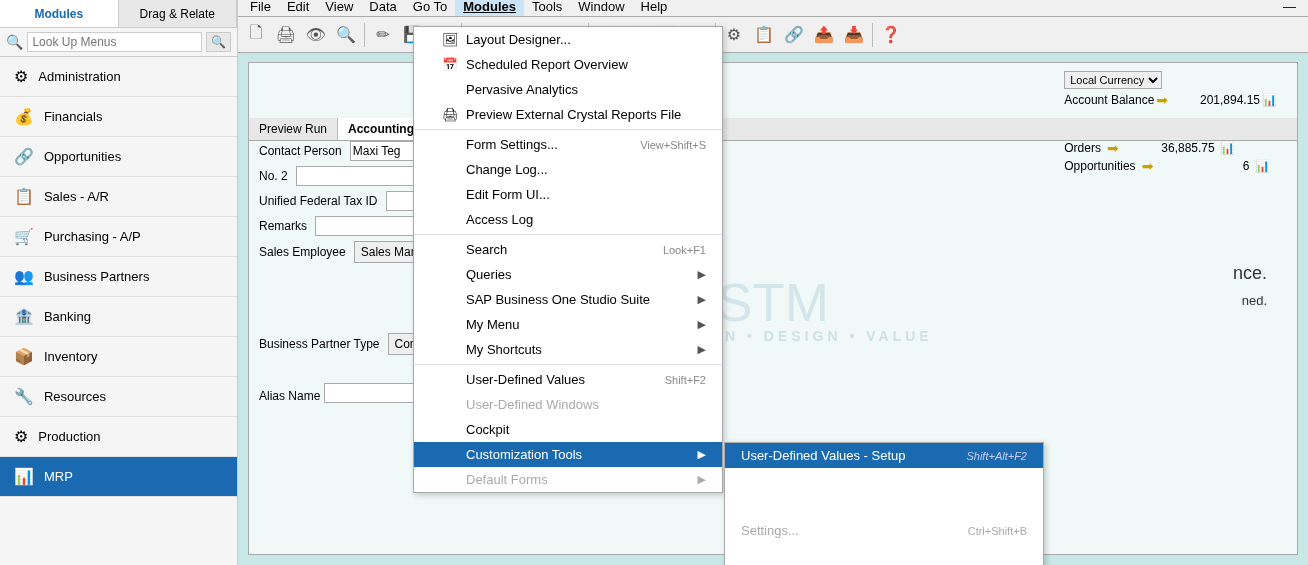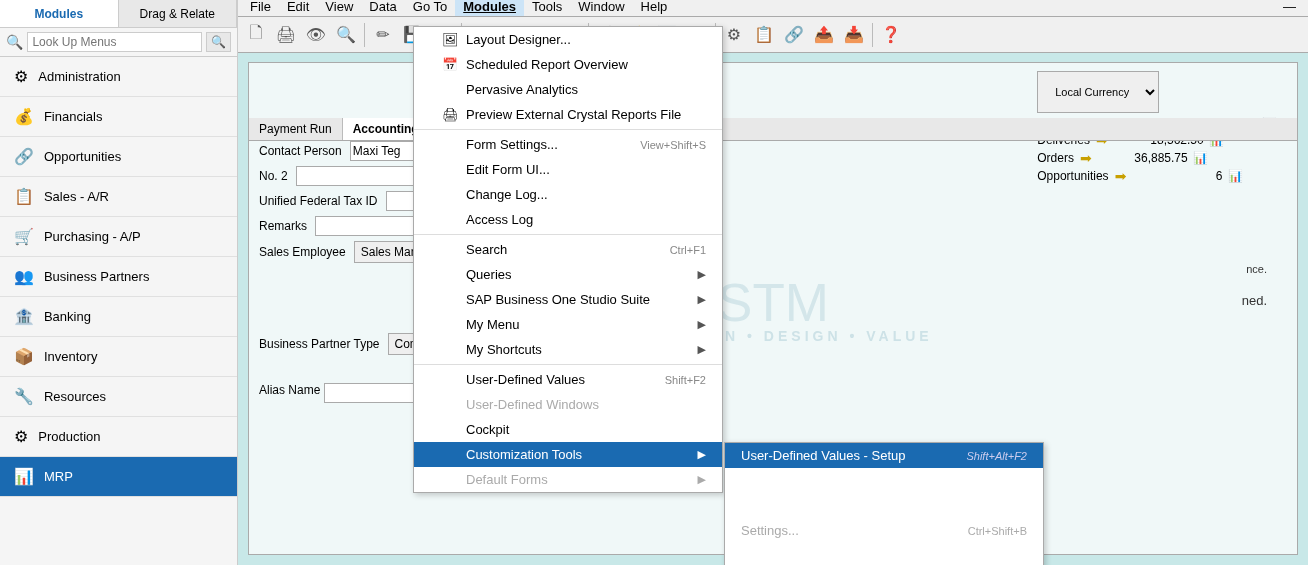--- a/index.html
+++ b/index.html
@@ -302,7 +302,7 @@
 
     <div style="position:absolute; top:8px; right:20px; font-size:12px;">
       <div style="display:flex; align-items:center; margin-bottom:3px;">
-        <select style="font-size:11px; border:1px solid #aaa; padding:13px;">
+        <select style="font-size:11px; border:1px solid #aaa; padding:1px;">
           <option>Local Currency</option>
         </select>
       </div>

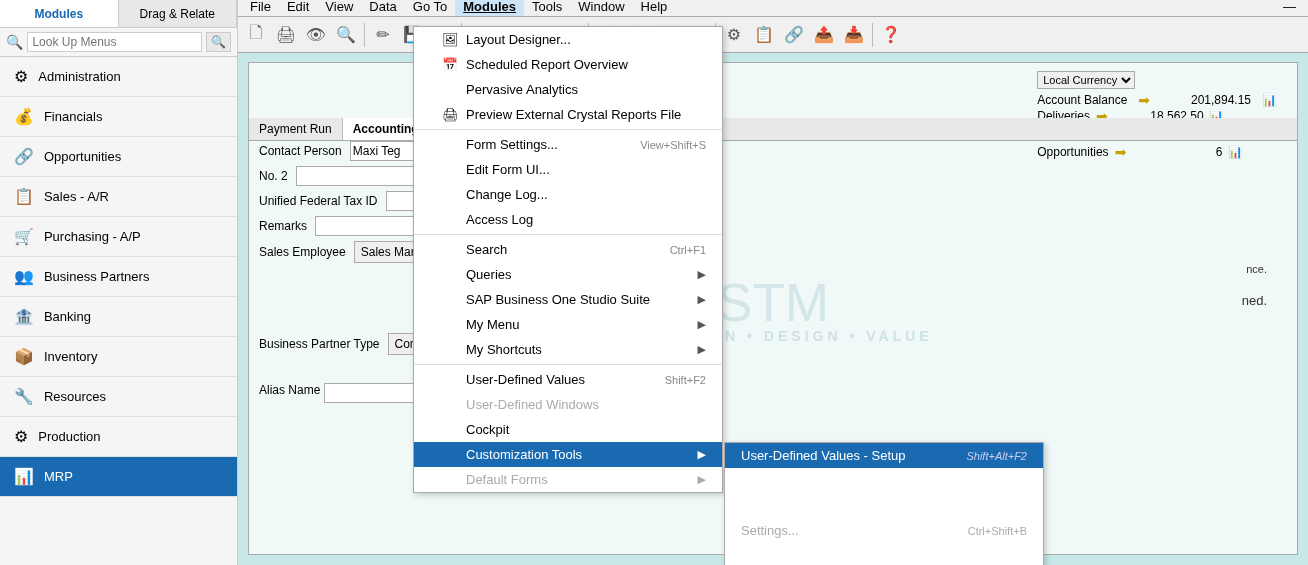--- a/index.html
+++ b/index.html
@@ -306,7 +306,7 @@
           <option>Local Currency</option>
         </select>
       </div>
-      <div style="display:flex; align-items:center; gap:11px; margin-bottom:0;">
+      <div style="display:flex; align-items:center; gap:2px; margin-bottom:14px;">
         <span>Account Balance</span>
         <span class="arrow-icon">➡</span>
         <span style="text-align:right; min-width:90px;">201,894.15</span>

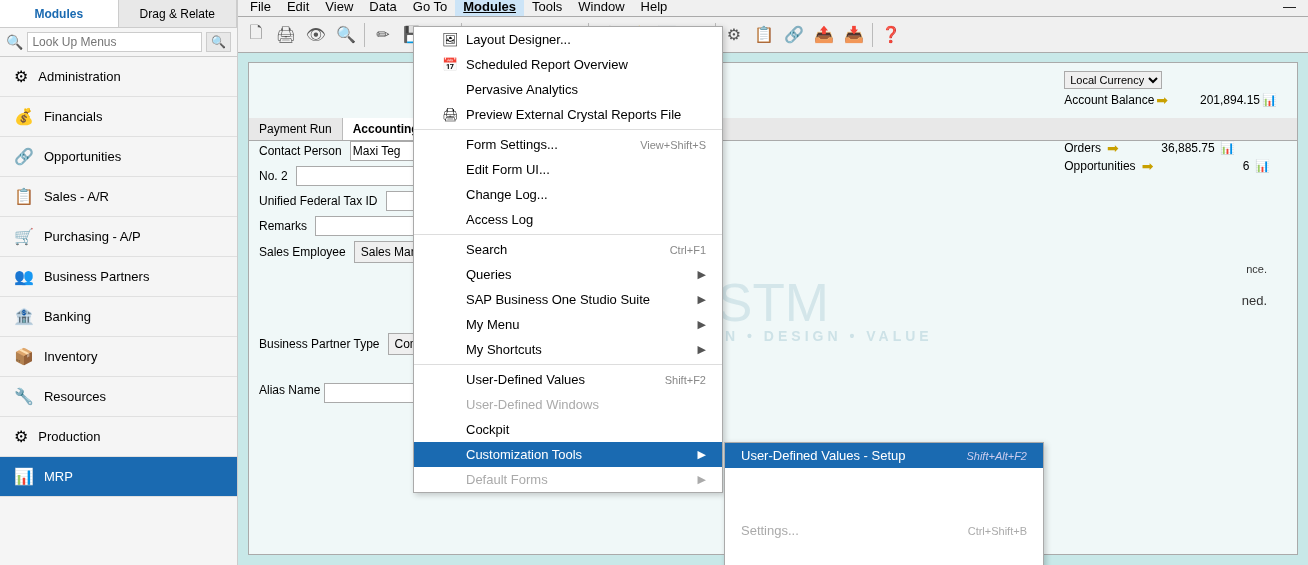--- a/index.html
+++ b/index.html
@@ -333,7 +333,7 @@
     </div>
 
     <div class="form-tabs" style="position:absolute; top:55px; left:0; right:0;">
-      <div class="form-tab">Payment Run</div>
+      <div class="form-tab">Preview Run</div>
       <div class="form-tab active">Accounting</div>
       <div class="form-tab">Properties</div>
       <div class="form-tab">Remarks</div>

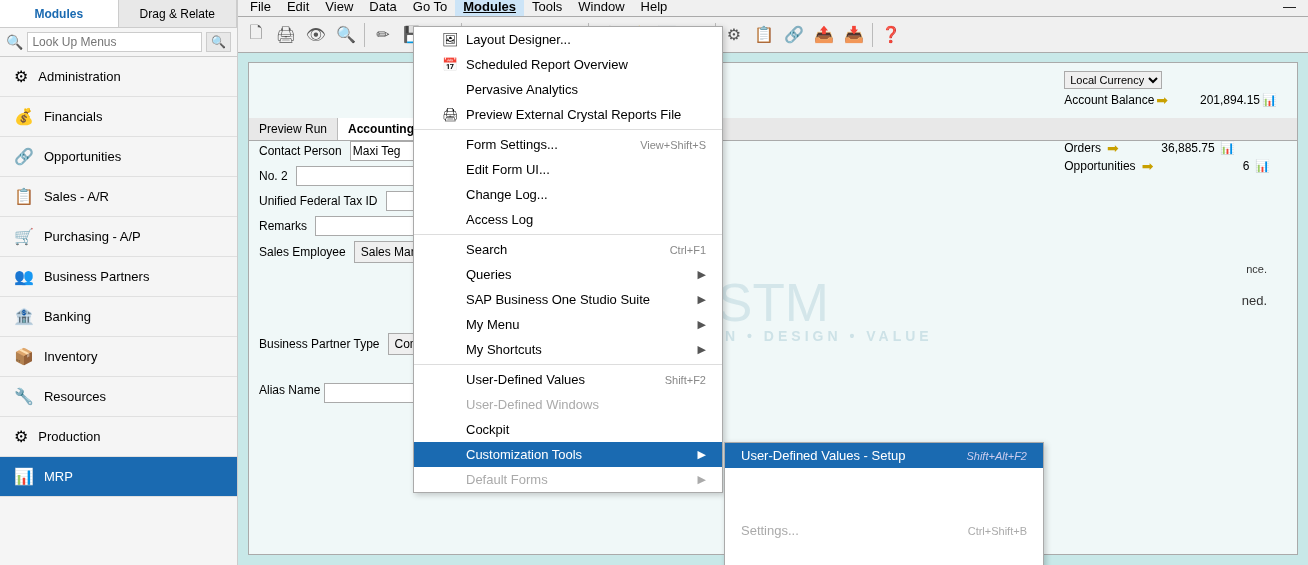--- a/index.html
+++ b/index.html
@@ -431,14 +431,14 @@
     <div class="modules-menu-item">
       <div class="item-left">
         <span class="menu-icon"> </span>
+        <span>Change Log...</span>
+      </div>
+    </div>
+
+    <div class="modules-menu-item">
+      <div class="item-left">
+        <span class="menu-icon"> </span>
         <span>Edit Form UI...</span>
-      </div>
-    </div>
-
-    <div class="modules-menu-item">
-      <div class="item-left">
-        <span class="menu-icon"> </span>
-        <span>Change Log...</span>
       </div>
     </div>
 

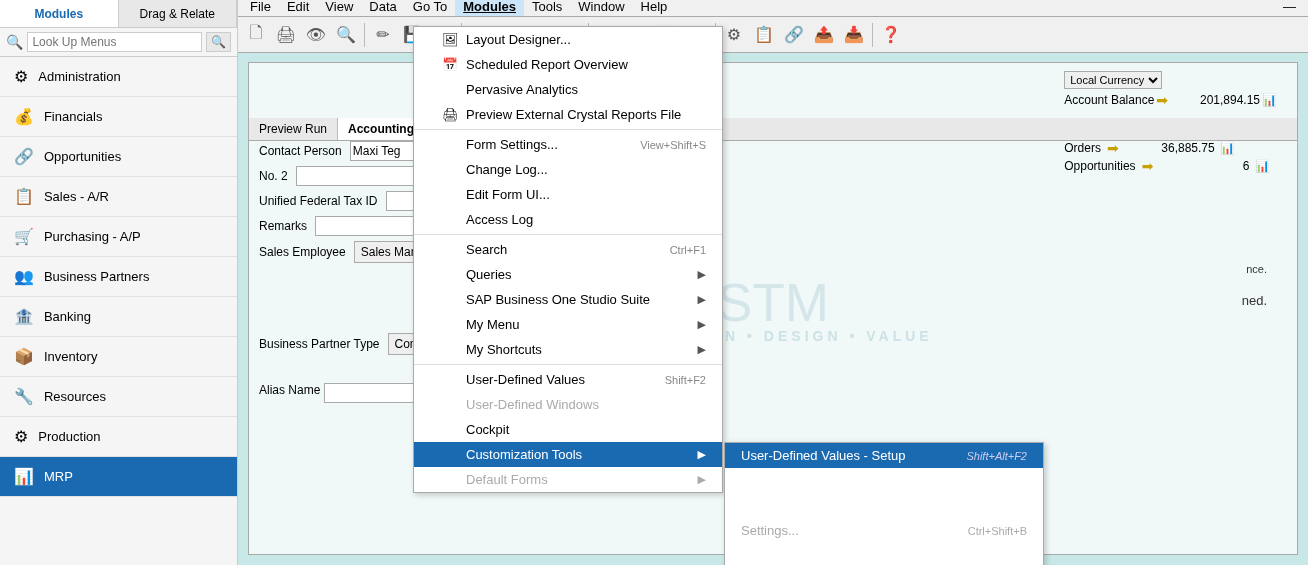--- a/index.html
+++ b/index.html
@@ -456,7 +456,7 @@
         <span class="menu-icon"> </span>
         <span>Search</span>
       </div>
-      <span class="item-right">Ctrl+F1</span>
+      <span class="item-right">Look+F1</span>
     </div>
 
     <div class="modules-menu-item">

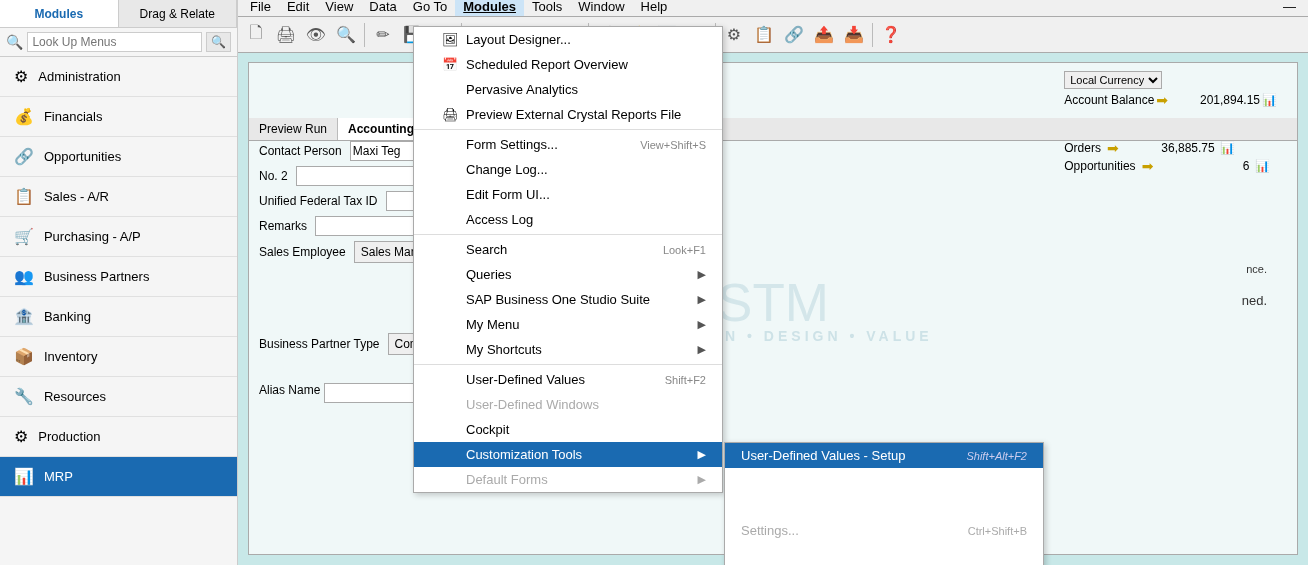--- a/index.html
+++ b/index.html
@@ -384,7 +384,7 @@
       <input type="text" style="border: 1px solid rgb(170, 170, 170); padding: 2px; font-size: 12px; width: 120px;">
     </div>
 
-    <div style="position:absolute; top:200px; right:30px; font-size:11px; color:#333;">nce.</div>
+    <div style="position:absolute; top:200px; right:30px; font-size:18px; color:#333;">nce.</div>
     <div style="position:absolute; top:230px; right:30px; font-size:13px; color:#333;">ned.</div>
   </div>
 

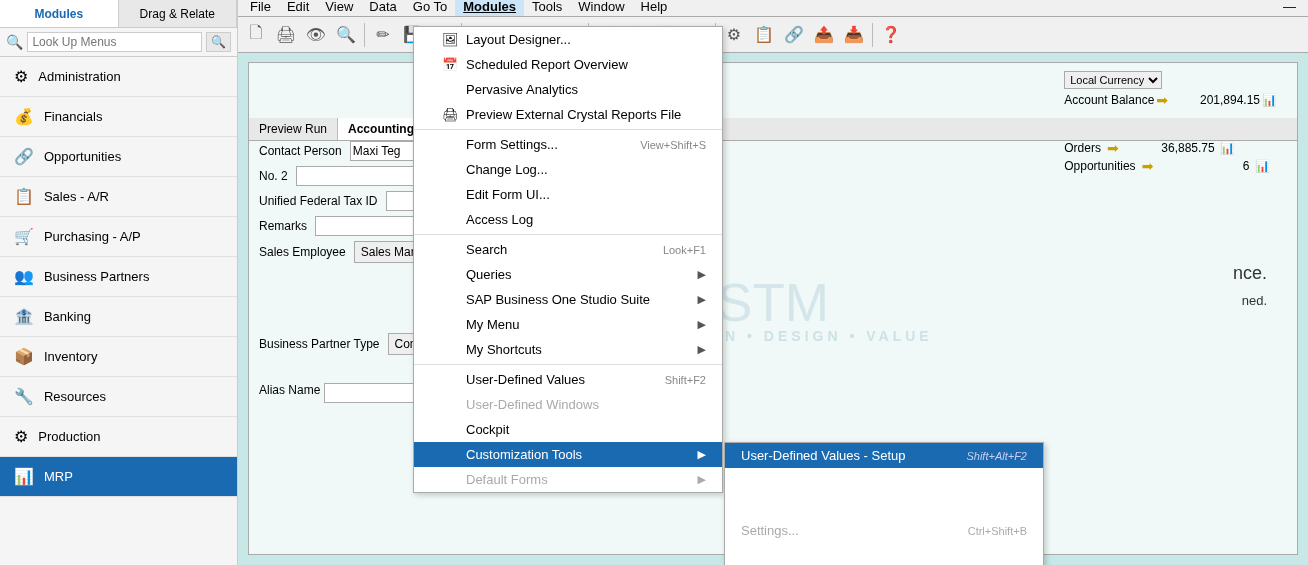--- a/index.html
+++ b/index.html
@@ -374,7 +374,7 @@
     </div>
 
     <div style="position:absolute; top:320px; left:10px; font-size:12px;">
-      <div style="display:flex; align-items:flex-start; gap:4px; margin-bottom:5px;">
+      <div style="display:flex; align-items:flex-end; gap:4px; margin-bottom:5px;">
         <span>Alias Name</span>
         <input type="text" style="border: 1px solid rgb(170, 170, 170); padding: 2px; font-size: 12px; width: 120px;">
       </div>

